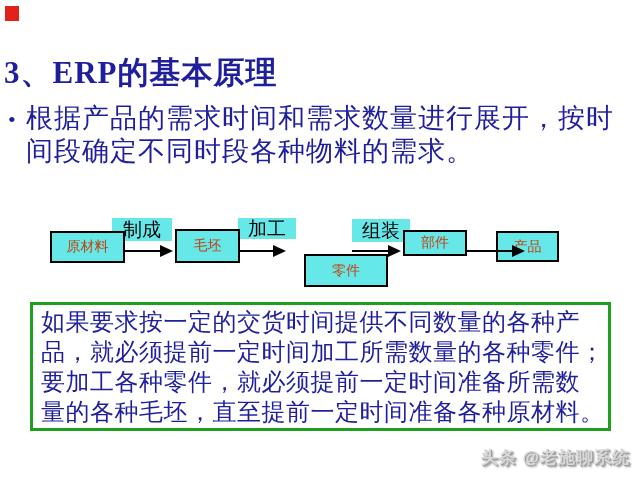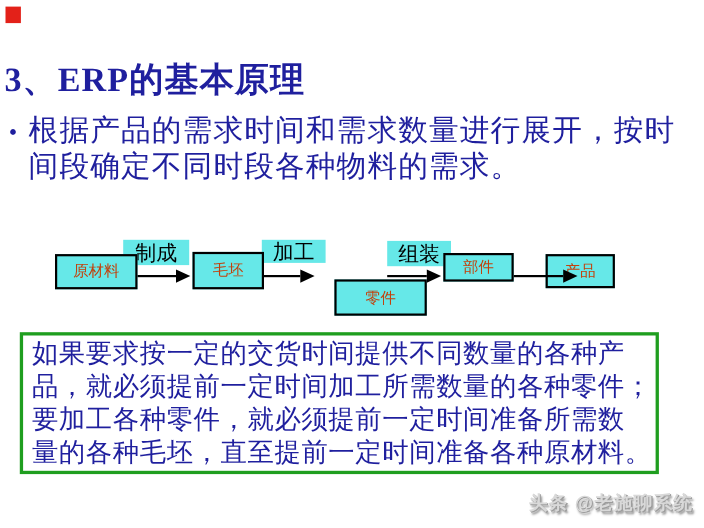--- a/index.html
+++ b/index.html
@@ -46,7 +46,7 @@
 
   
   .note-box {
-    position:absolute; left:18px; top:302px; width:581px; height:129px;
+    position:absolute; left:30px; top:302px; width:581px; height:129px;
     box-sizing:border-box; border:3px solid #1f9e1f;
     padding:2px 0 0 8px;
     font-size:24px; line-height:30px; color:#1f1f9e; letter-spacing:0.5px;

